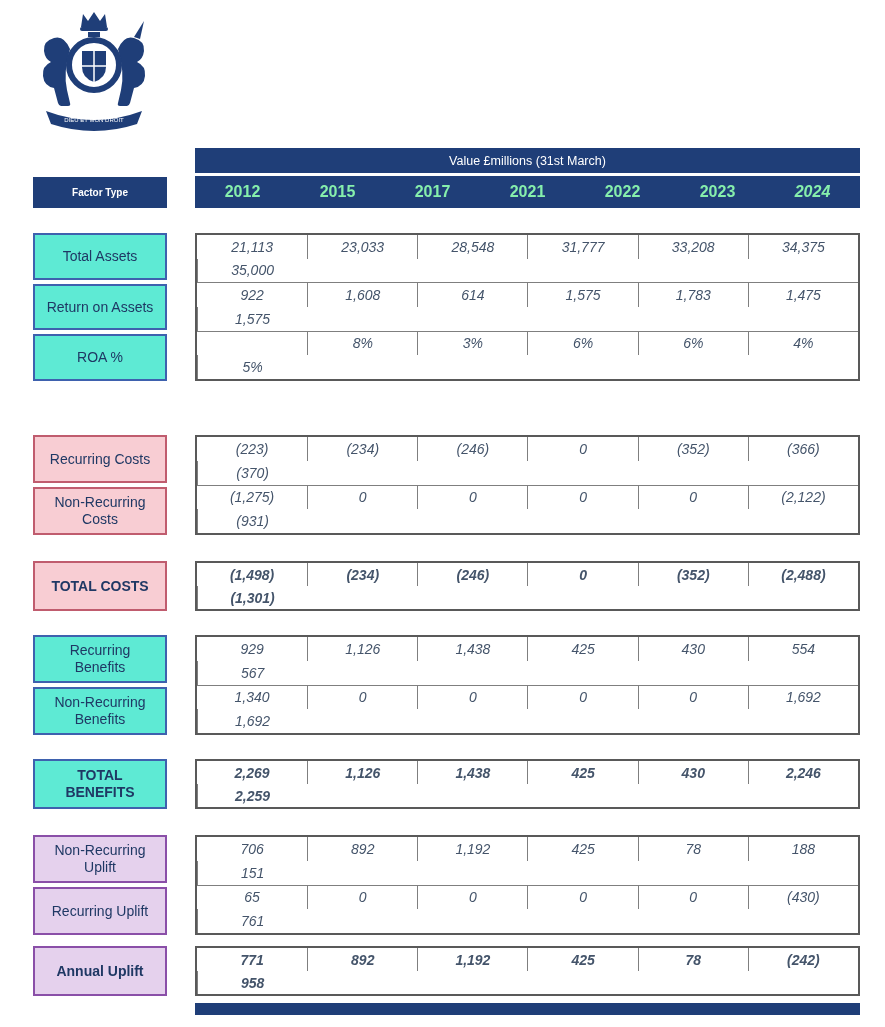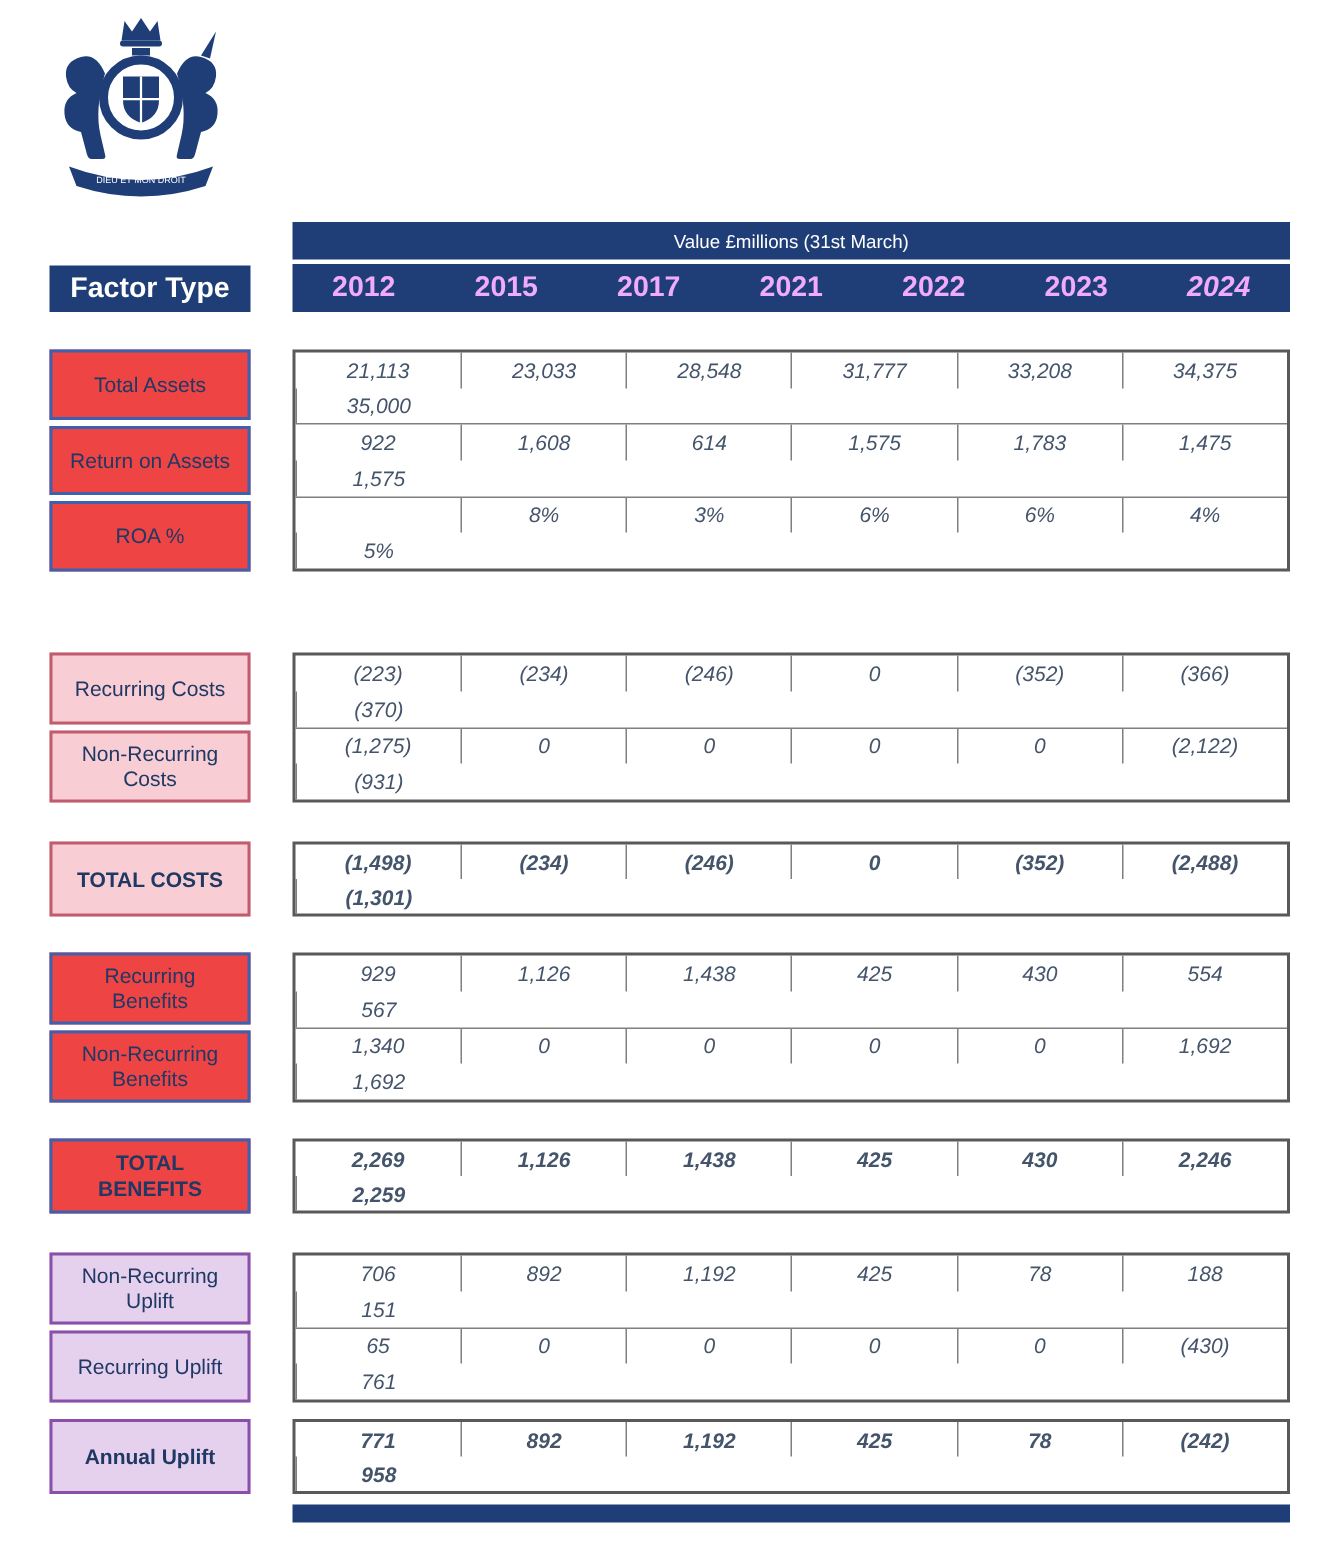--- a/index.html
+++ b/index.html
@@ -21,7 +21,7 @@
   .left-col { flex: 0 0 134px; display: flex; align-items: flex-end; }
   .factor-type {
     width: 134px; height: 31px; background: #1F3E78; color: #fff;
-    font-weight: bold; font-size: 19px;
+    font-weight: bold; font-size: 10px;
     display: flex; align-items: center; justify-content: center;
   }
   .right-col { flex: 1; display: flex; flex-direction: column; }

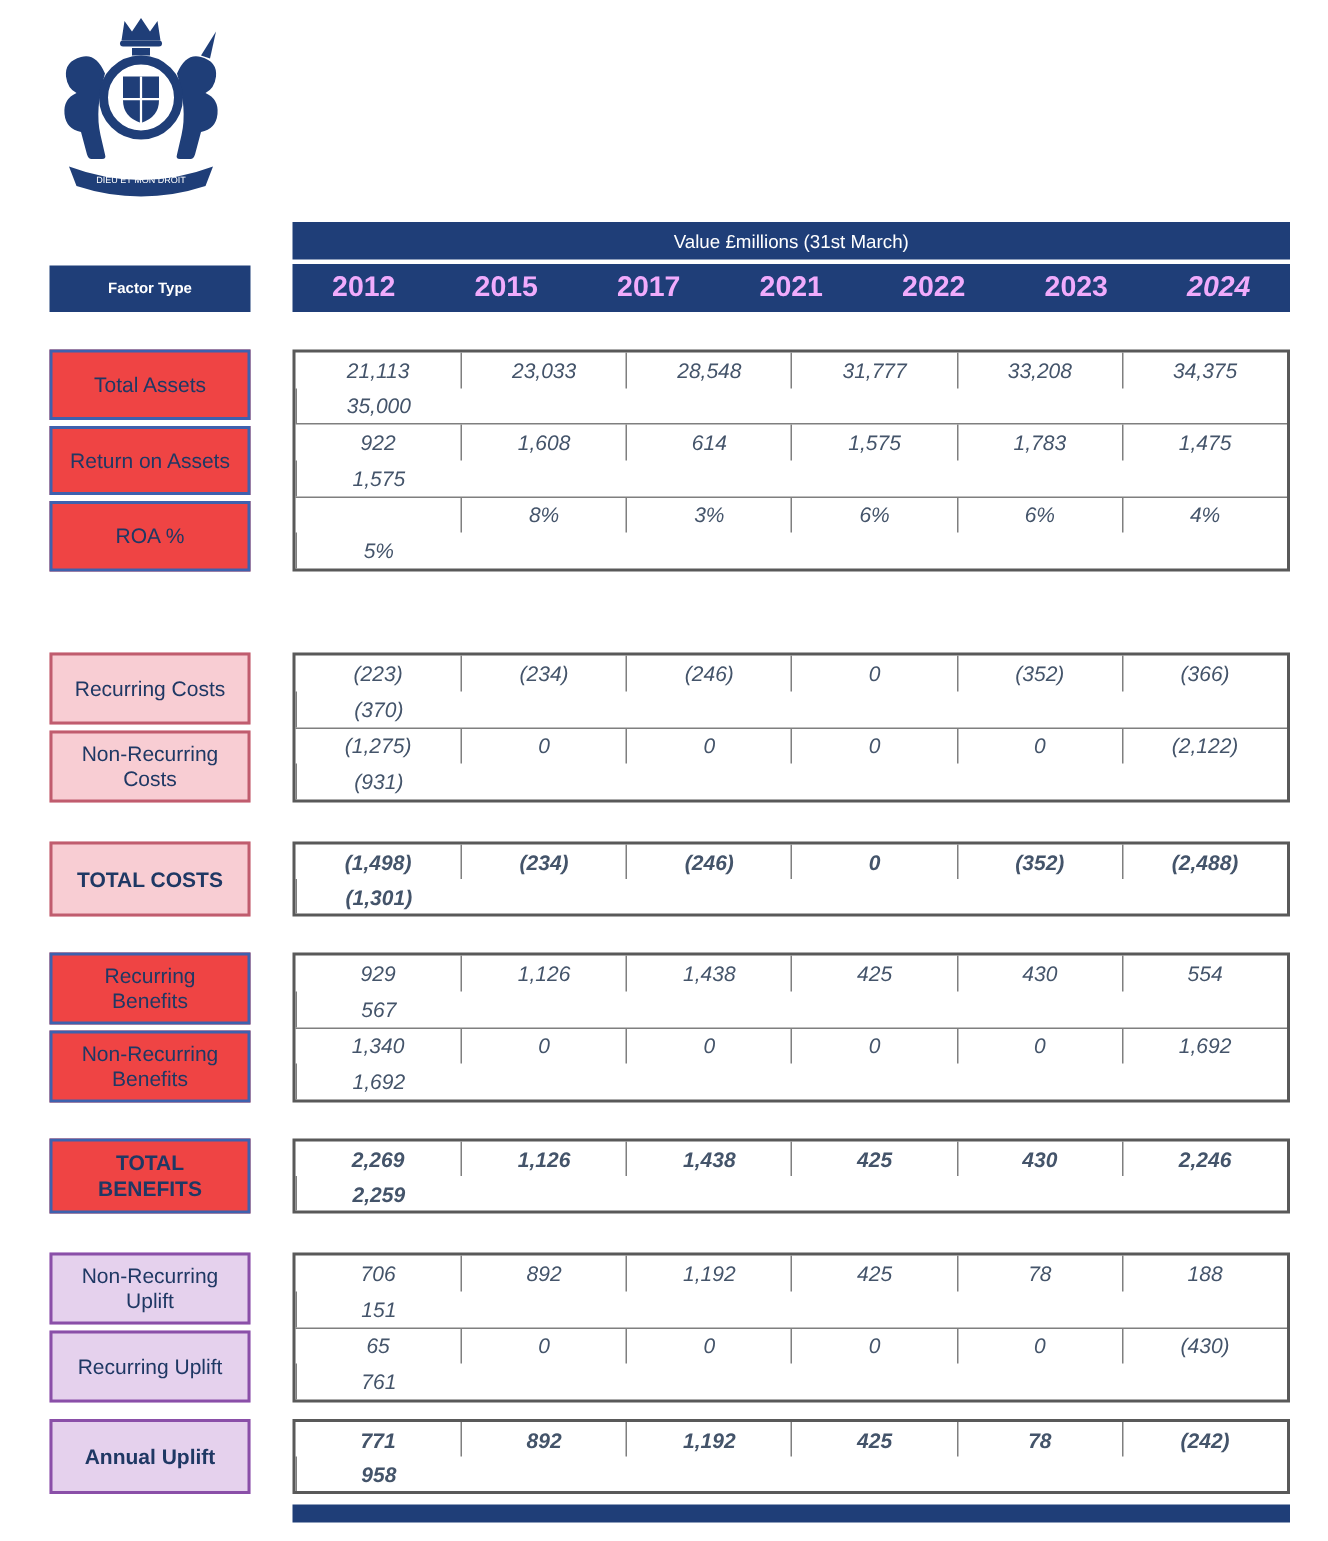--- a/index.html
+++ b/index.html
@@ -32,7 +32,7 @@
   }
   .years { flex: 1; background: #1F3E78; display: grid; grid-template-columns: repeat(7, 1fr); }
   .year {
-    color: #f0abfc; font-weight: bold; font-size: 19px;
+    color: #86efac; font-weight: bold; font-size: 16px;
     display: flex; align-items: center; justify-content: center;
   }
   .year.italic { font-style: italic; }

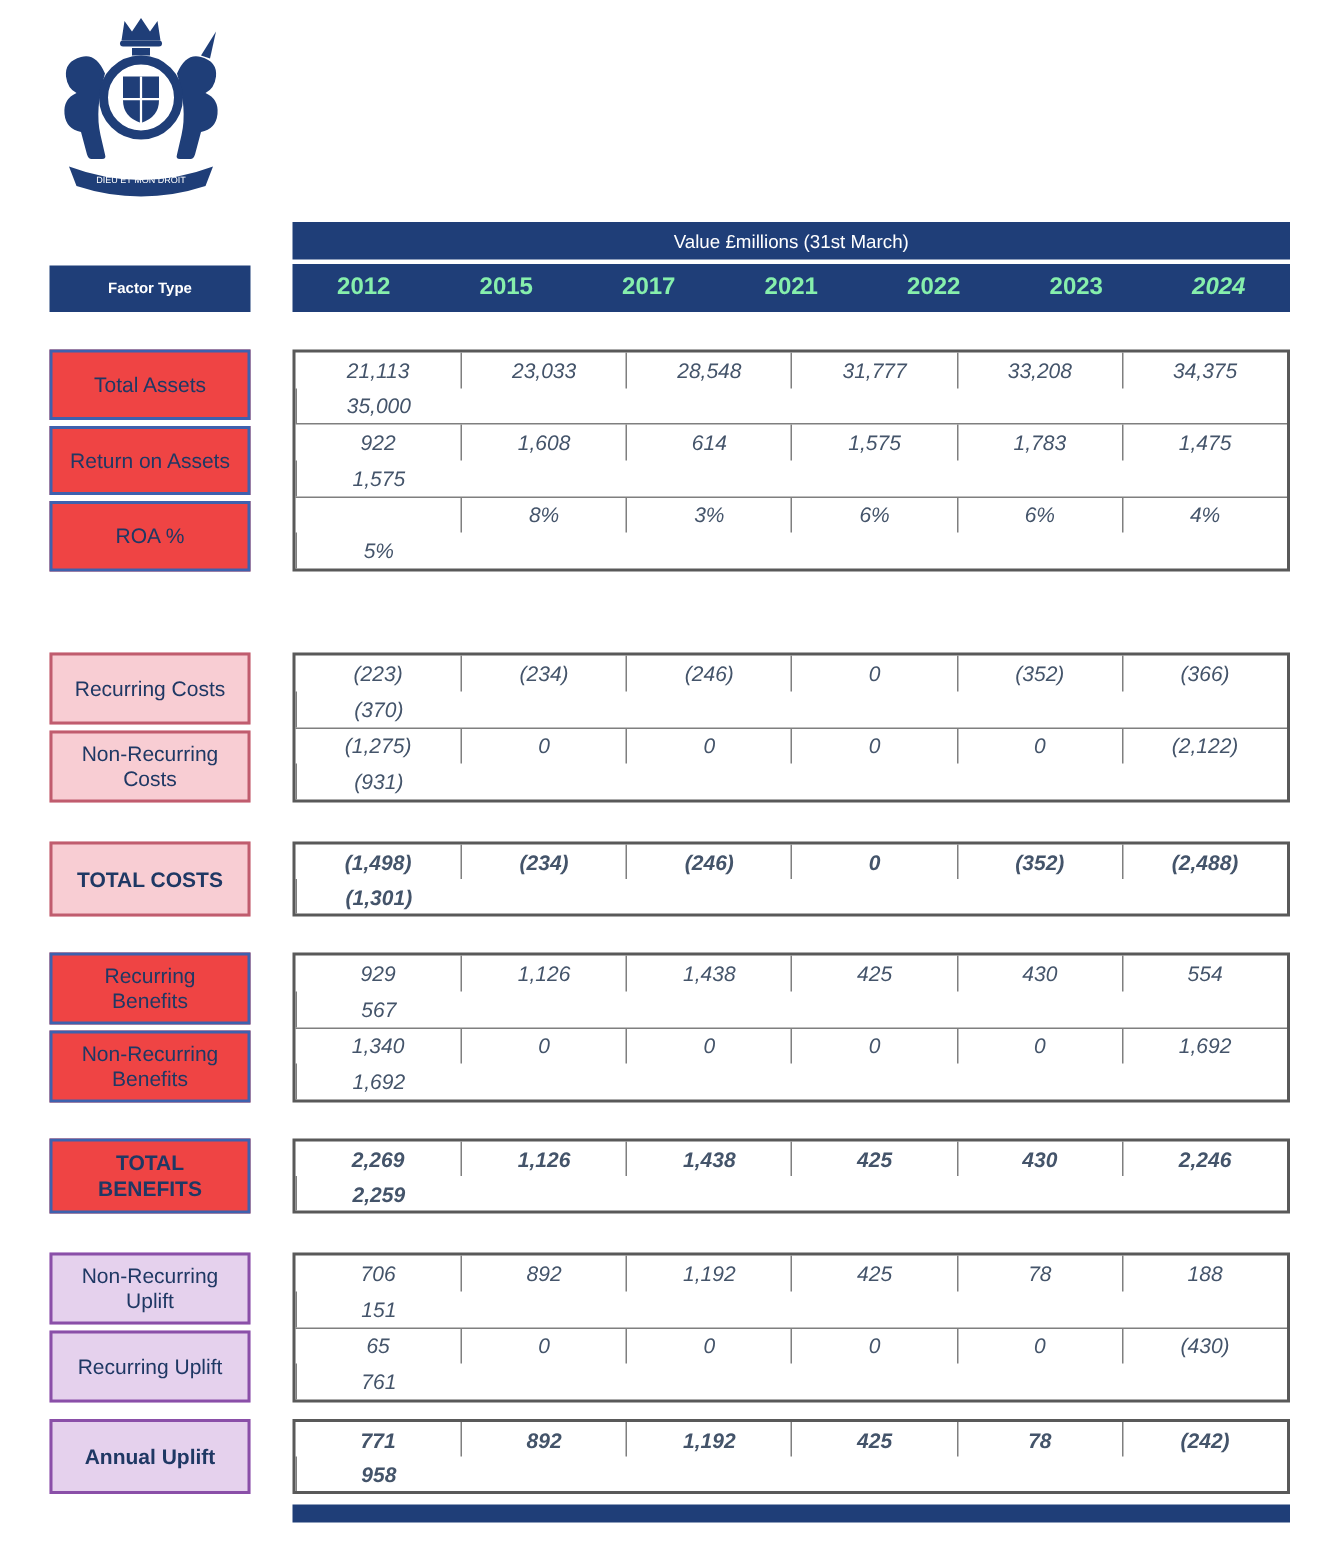--- a/index.html
+++ b/index.html
@@ -45,7 +45,7 @@
     display: flex; align-items: center; justify-content: center;
     text-align: center; font-size: 14px; line-height: 1.18; color: #1F3864;
   }
-  .label-box.blue   { background: #ef4444; border-color: #3E61AE; }
+  .label-box.blue   { background: #5eead4; border-color: #3E61AE; }
   .label-box.pink   { background: #F8CDD3; border-color: #C05C6E; }
   .label-box.purple { background: #E5D1ED; border-color: #8A4FA8; }
   .label-box.bold   { font-weight: bold; }

